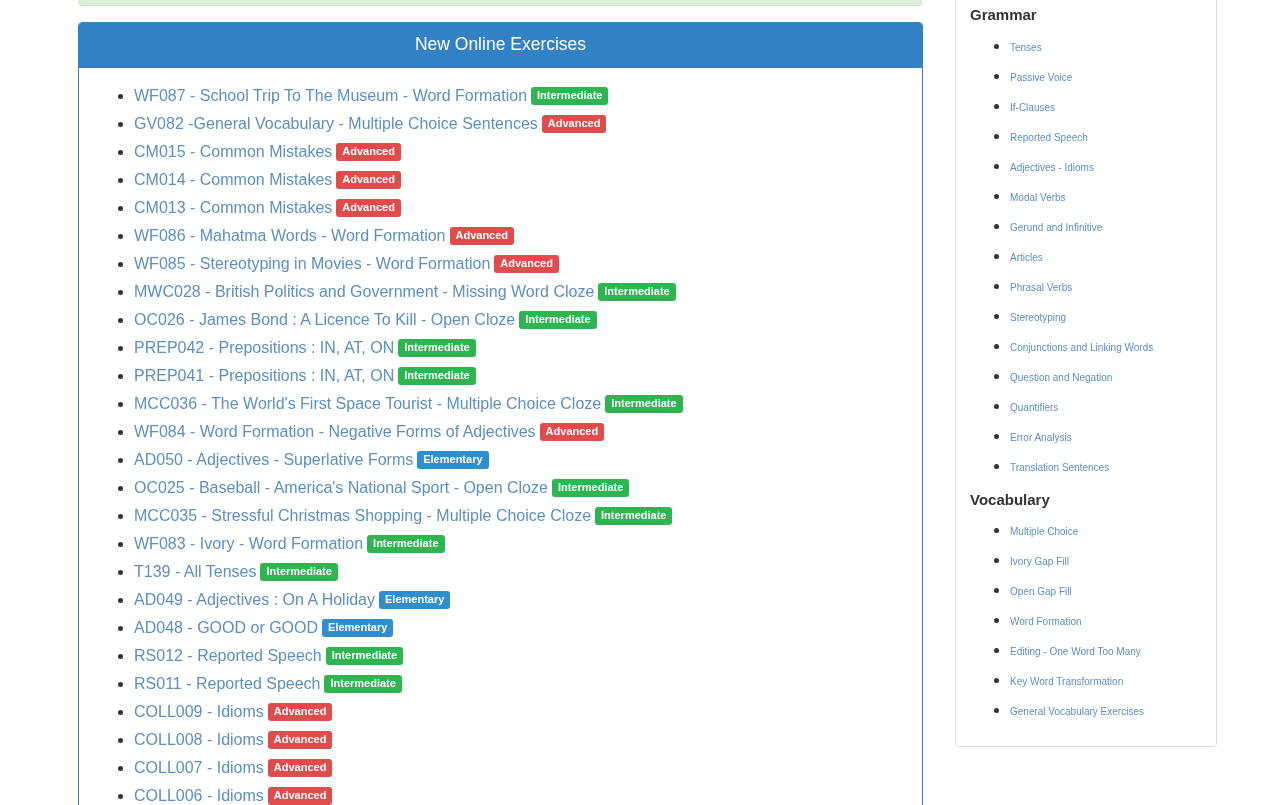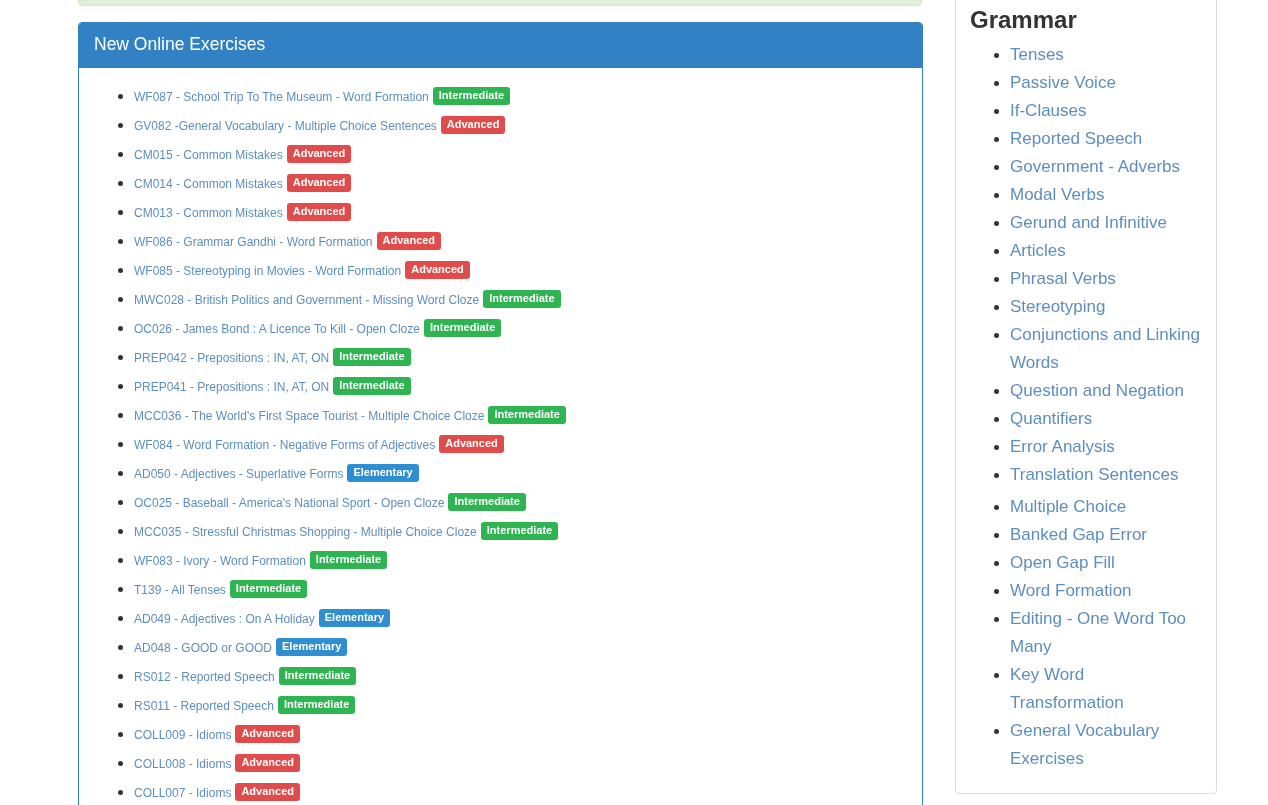--- a/index.html
+++ b/index.html
@@ -117,7 +117,7 @@
     padding: 14px 14px 16px 14px;
   }
   .side-heading {
-    font-size: 24px;
+    font-size: 15px;
     font-weight: bold;
     color: #333333;
     margin: 10px 0 8px 0;

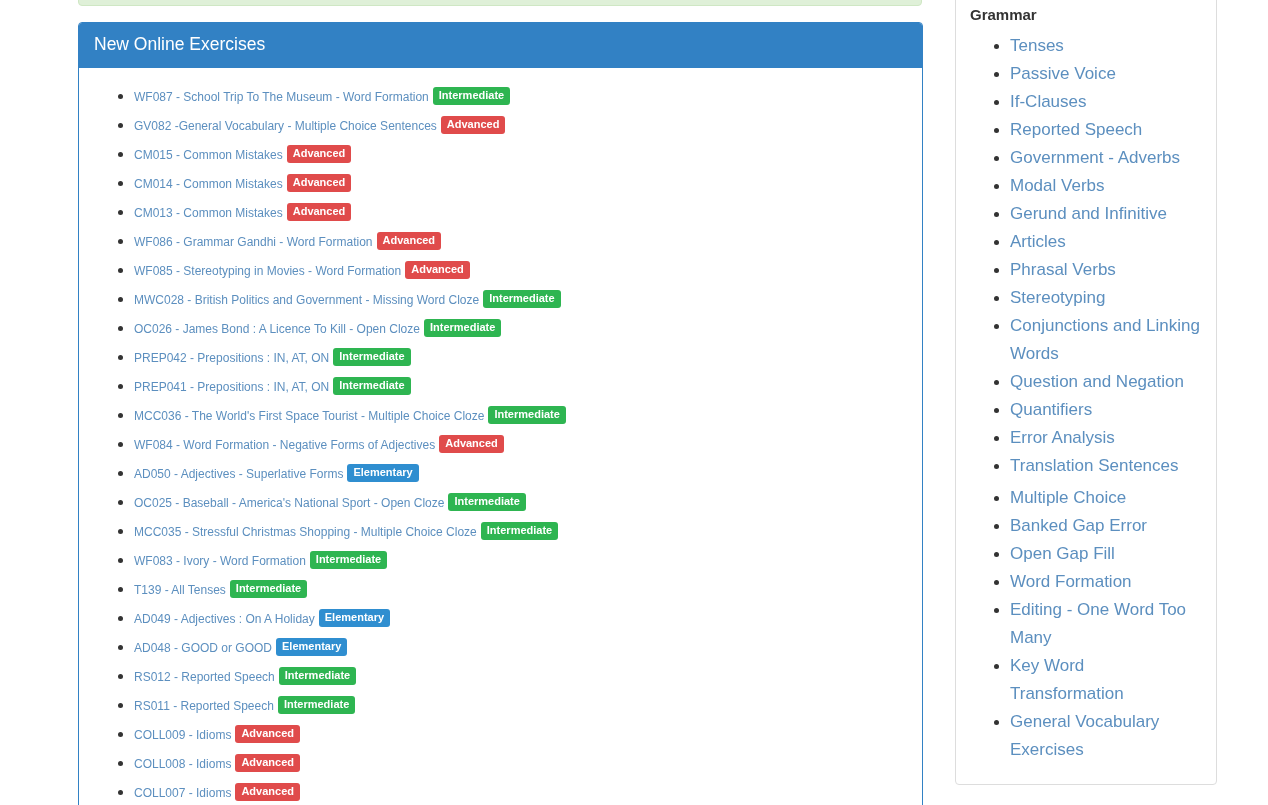--- a/index.html
+++ b/index.html
@@ -47,6 +47,7 @@
     border-bottom: 1px solid #3281c4;
     border-radius: 3px 3px 0 0;
     padding: 11px 15px 12px 15px;
+    text-align: center;
   }
   .panel-main-title {
     color: #ffffff;

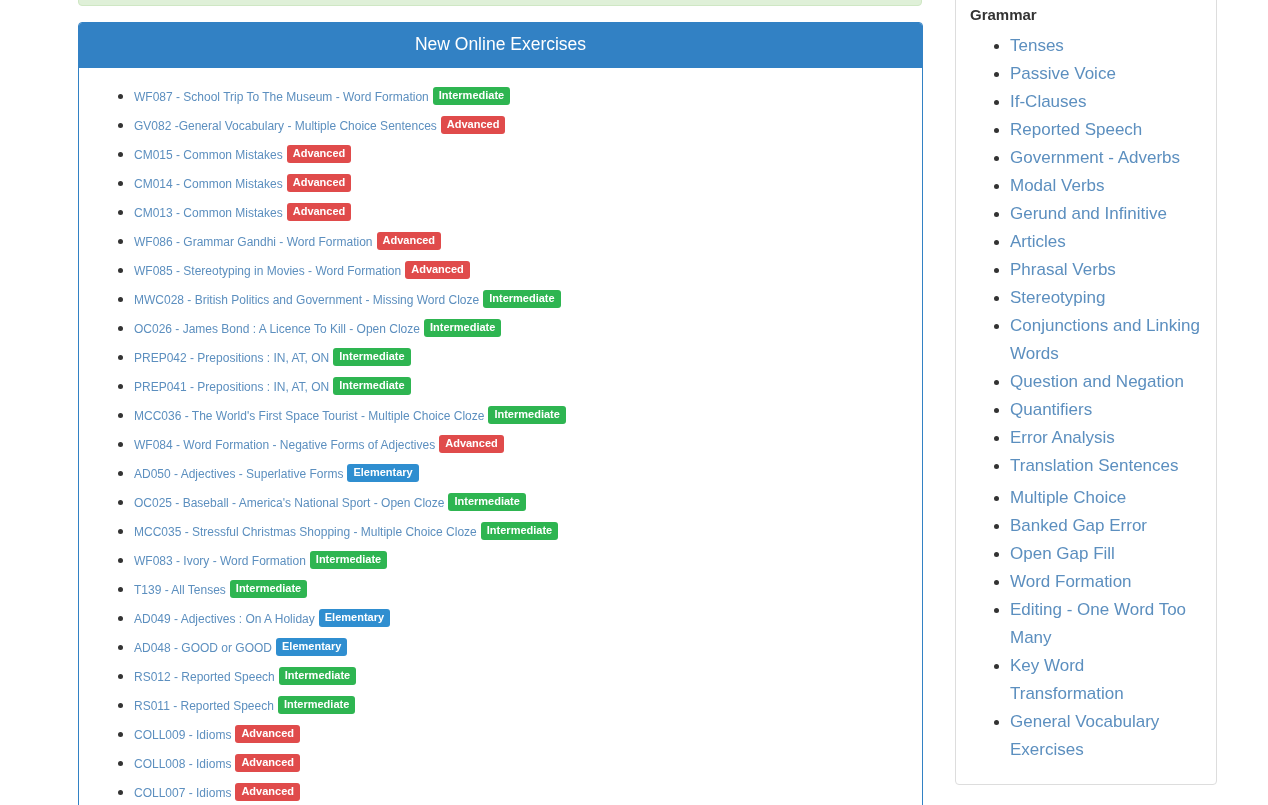--- a/index.html
+++ b/index.html
@@ -137,7 +137,7 @@
   .side-link {
     color: #5c8fbf;
     text-decoration: none;
-    font-size: 17px;
+    font-size: 10px;
   }
 </style>
 </head>

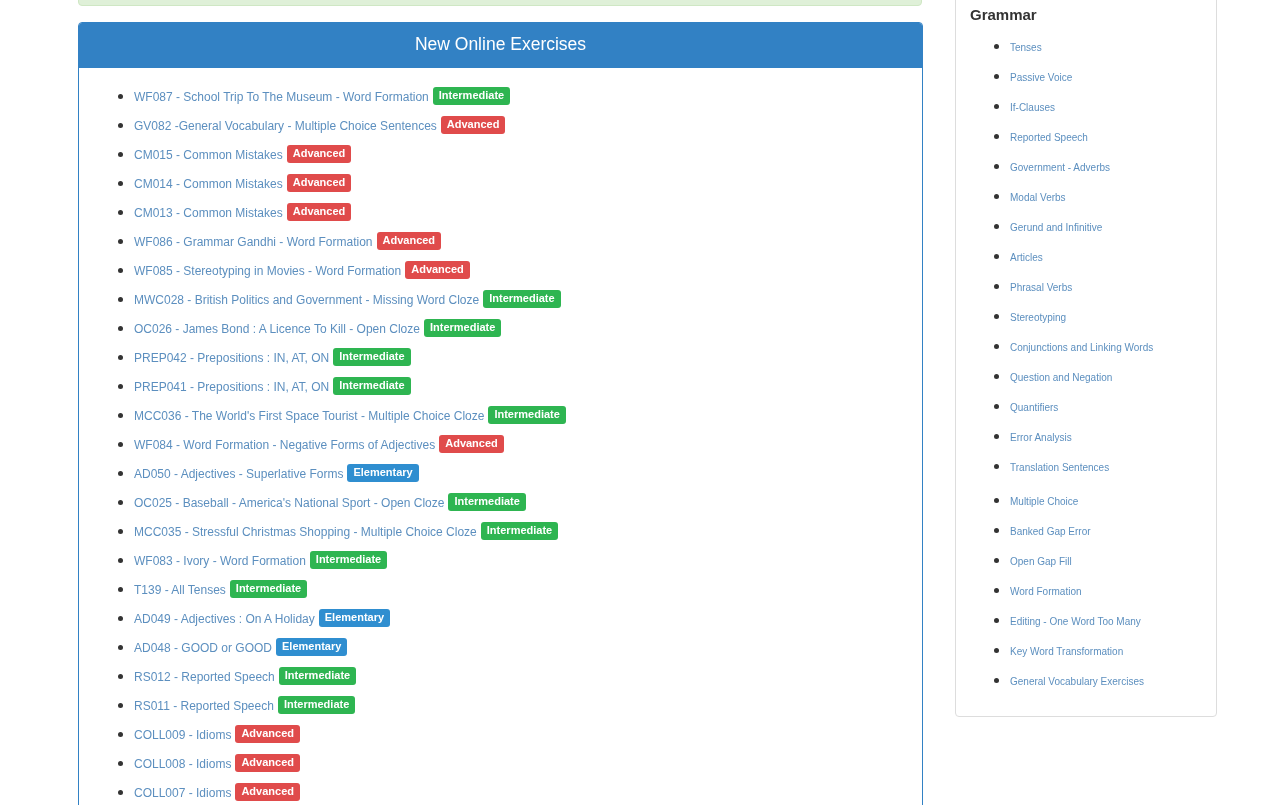--- a/index.html
+++ b/index.html
@@ -77,7 +77,7 @@
   .ex-link {
     color: #5c8fbf;
     text-decoration: none;
-    font-size: 12px;
+    font-size: 16px;
     vertical-align: baseline;
   }
 

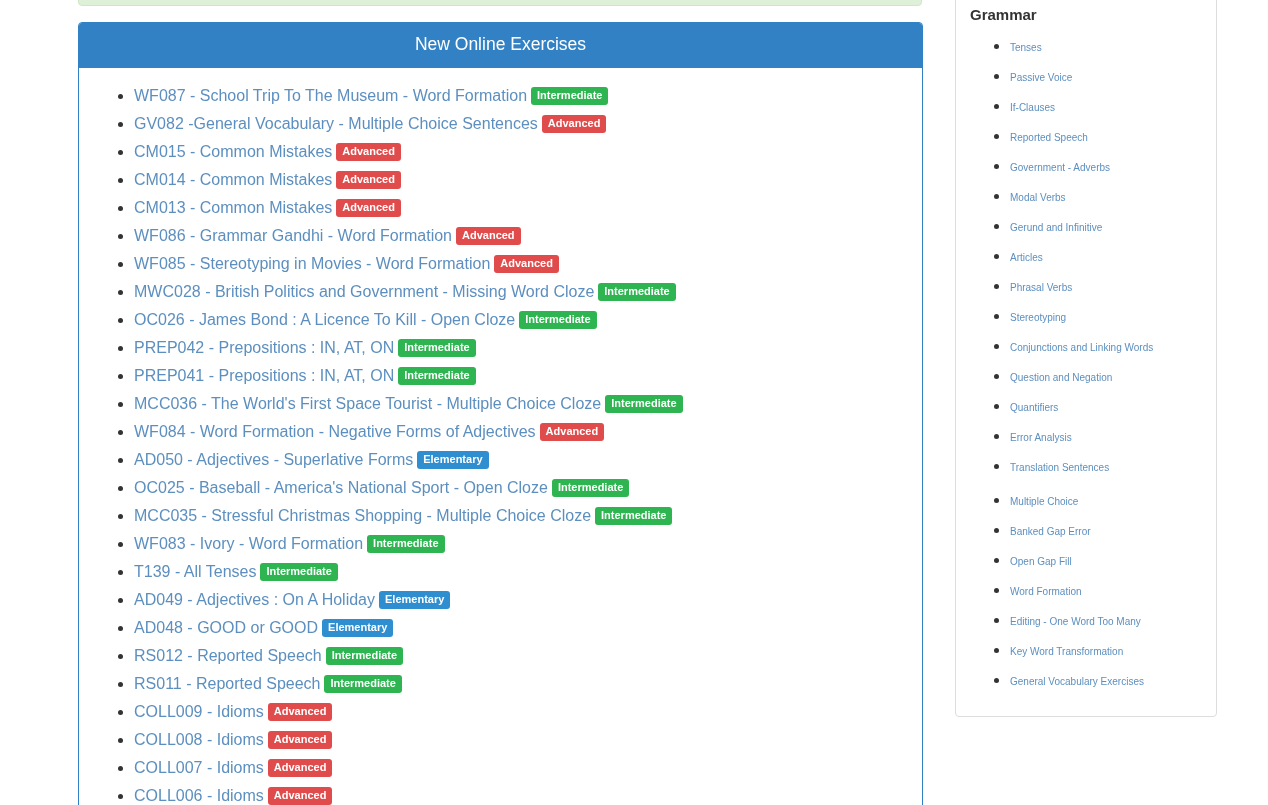--- a/index.html
+++ b/index.html
@@ -193,7 +193,7 @@
             <li><a class="side-link">Passive Voice</a></li>
             <li><a class="side-link">If-Clauses</a></li>
             <li><a class="side-link">Reported Speech</a></li>
-            <li><a class="side-link">Government - Adverbs</a></li>
+            <li><a class="side-link">Adjectives - Idioms</a></li>
             <li><a class="side-link">Modal Verbs</a></li>
             <li><a class="side-link">Gerund and Infinitive</a></li>
             <li><a class="side-link">Articles</a></li>

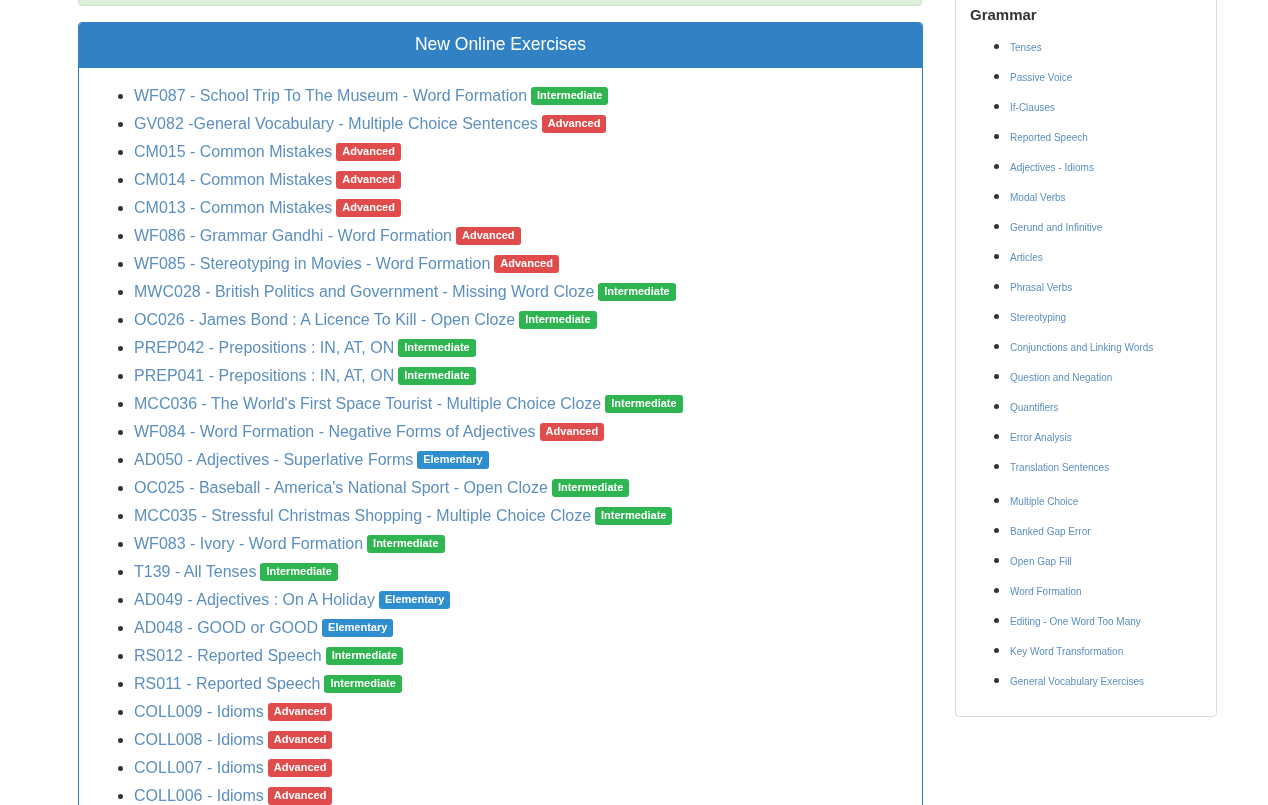--- a/index.html
+++ b/index.html
@@ -158,7 +158,7 @@
           <li><a class="ex-link">CM015 - Common Mistakes</a><span class="label label-advanced" style="background: rgb(224, 75, 75);">Advanced</span></li>
           <li><a class="ex-link">CM014 - Common Mistakes</a><span class="label label-advanced" style="background: rgb(224, 75, 75);">Advanced</span></li>
           <li><a class="ex-link">CM013 - Common Mistakes</a><span class="label label-advanced" style="background: rgb(224, 75, 75);">Advanced</span></li>
-          <li><a class="ex-link">WF086 - Grammar Gandhi - Word Formation</a><span class="label label-advanced" style="background: rgb(224, 75, 75);">Advanced</span></li>
+          <li><a class="ex-link">WF086 - Mahatma Words - Word Formation</a><span class="label label-advanced" style="background: rgb(224, 75, 75);">Advanced</span></li>
           <li><a class="ex-link">WF085 - Stereotyping in Movies - Word Formation</a><span class="label label-advanced" style="background: rgb(224, 75, 75);">Advanced</span></li>
           <li><a class="ex-link">MWC028 - British Politics and Government - Missing Word Cloze</a><span class="label label-intermediate" style="background: rgb(46, 181, 81);">Intermediate</span></li>
           <li><a class="ex-link">OC026 - James Bond : A Licence To Kill - Open Cloze</a><span class="label label-intermediate" style="background: rgb(46, 181, 81);">Intermediate</span></li>

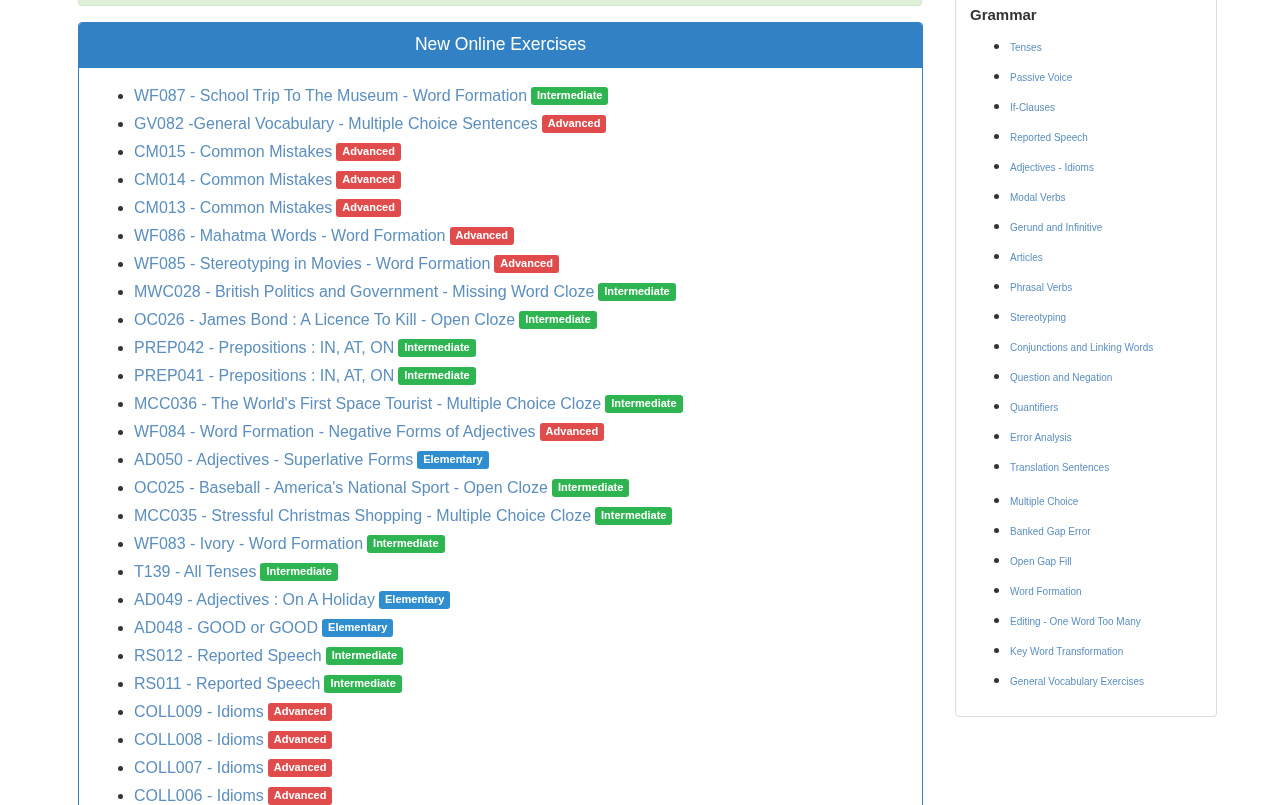--- a/index.html
+++ b/index.html
@@ -205,6 +205,7 @@
             <li><a class="side-link">Error Analysis</a></li>
             <li><a class="side-link">Translation Sentences</a></li>
           </ul>
+          <div class="side-heading">Vocabulary</div>
           <ul class="side-list">
             <li><a class="side-link">Multiple Choice</a></li>
             <li><a class="side-link">Banked Gap Error</a></li>

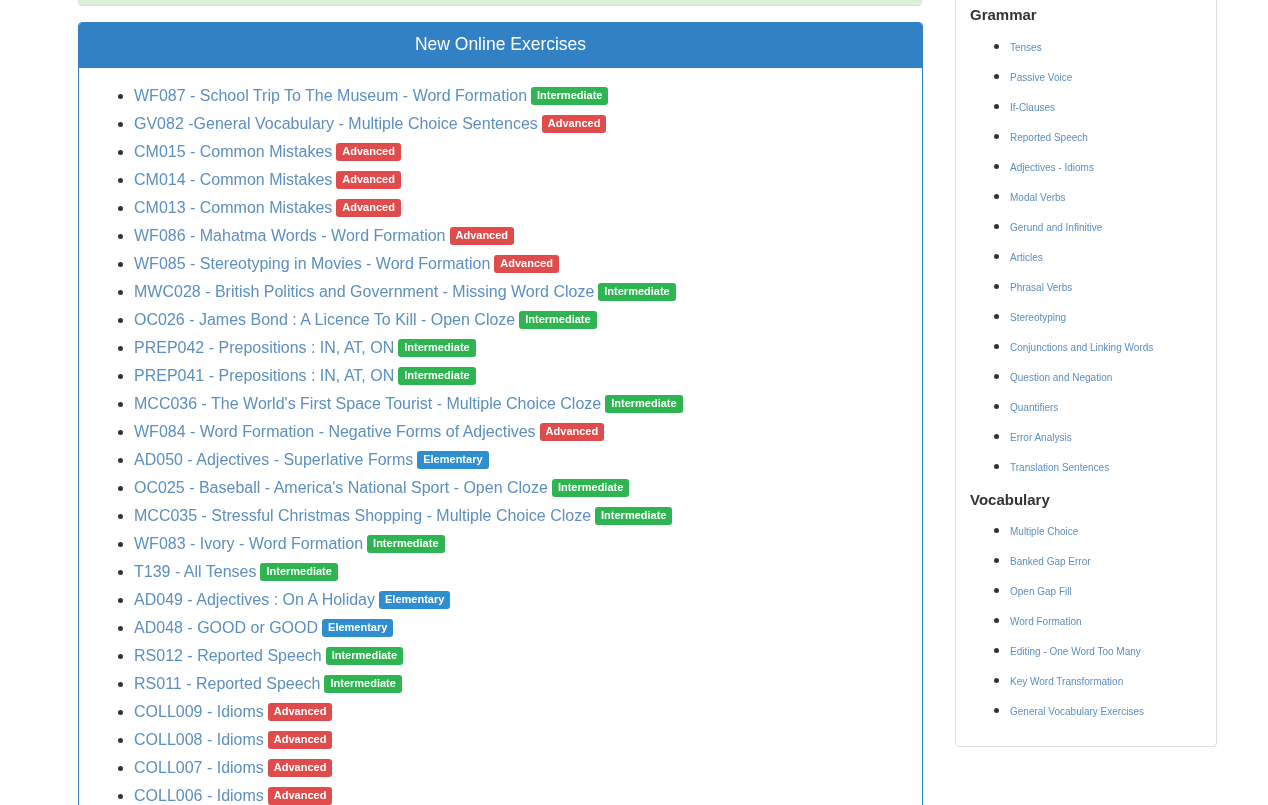--- a/index.html
+++ b/index.html
@@ -208,7 +208,7 @@
           <div class="side-heading">Vocabulary</div>
           <ul class="side-list">
             <li><a class="side-link">Multiple Choice</a></li>
-            <li><a class="side-link">Banked Gap Error</a></li>
+            <li><a class="side-link">Ivory Gap Fill</a></li>
             <li><a class="side-link">Open Gap Fill</a></li>
             <li><a class="side-link">Word Formation</a></li>
             <li><a class="side-link">Editing - One Word Too Many</a></li>

